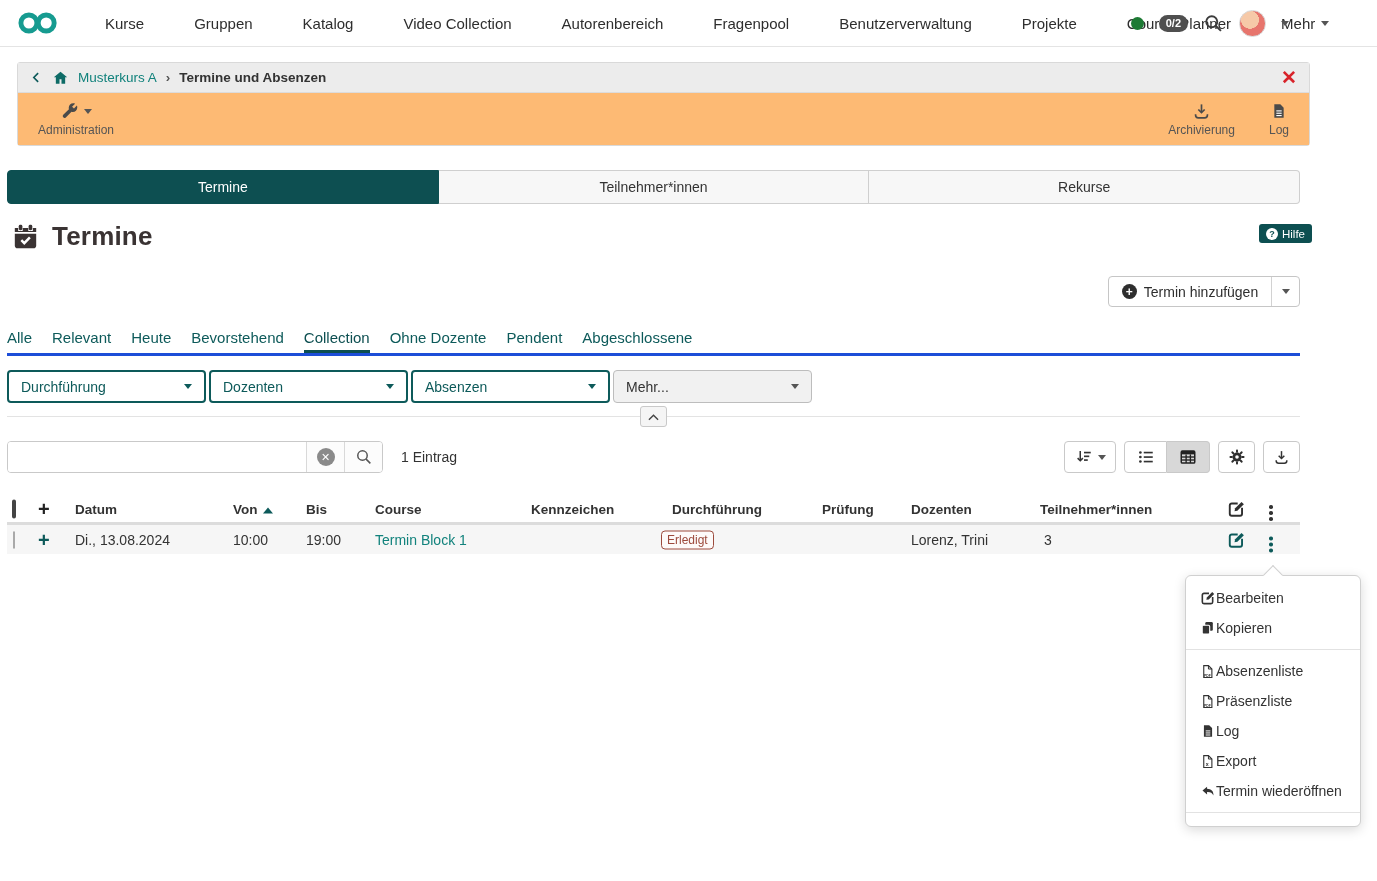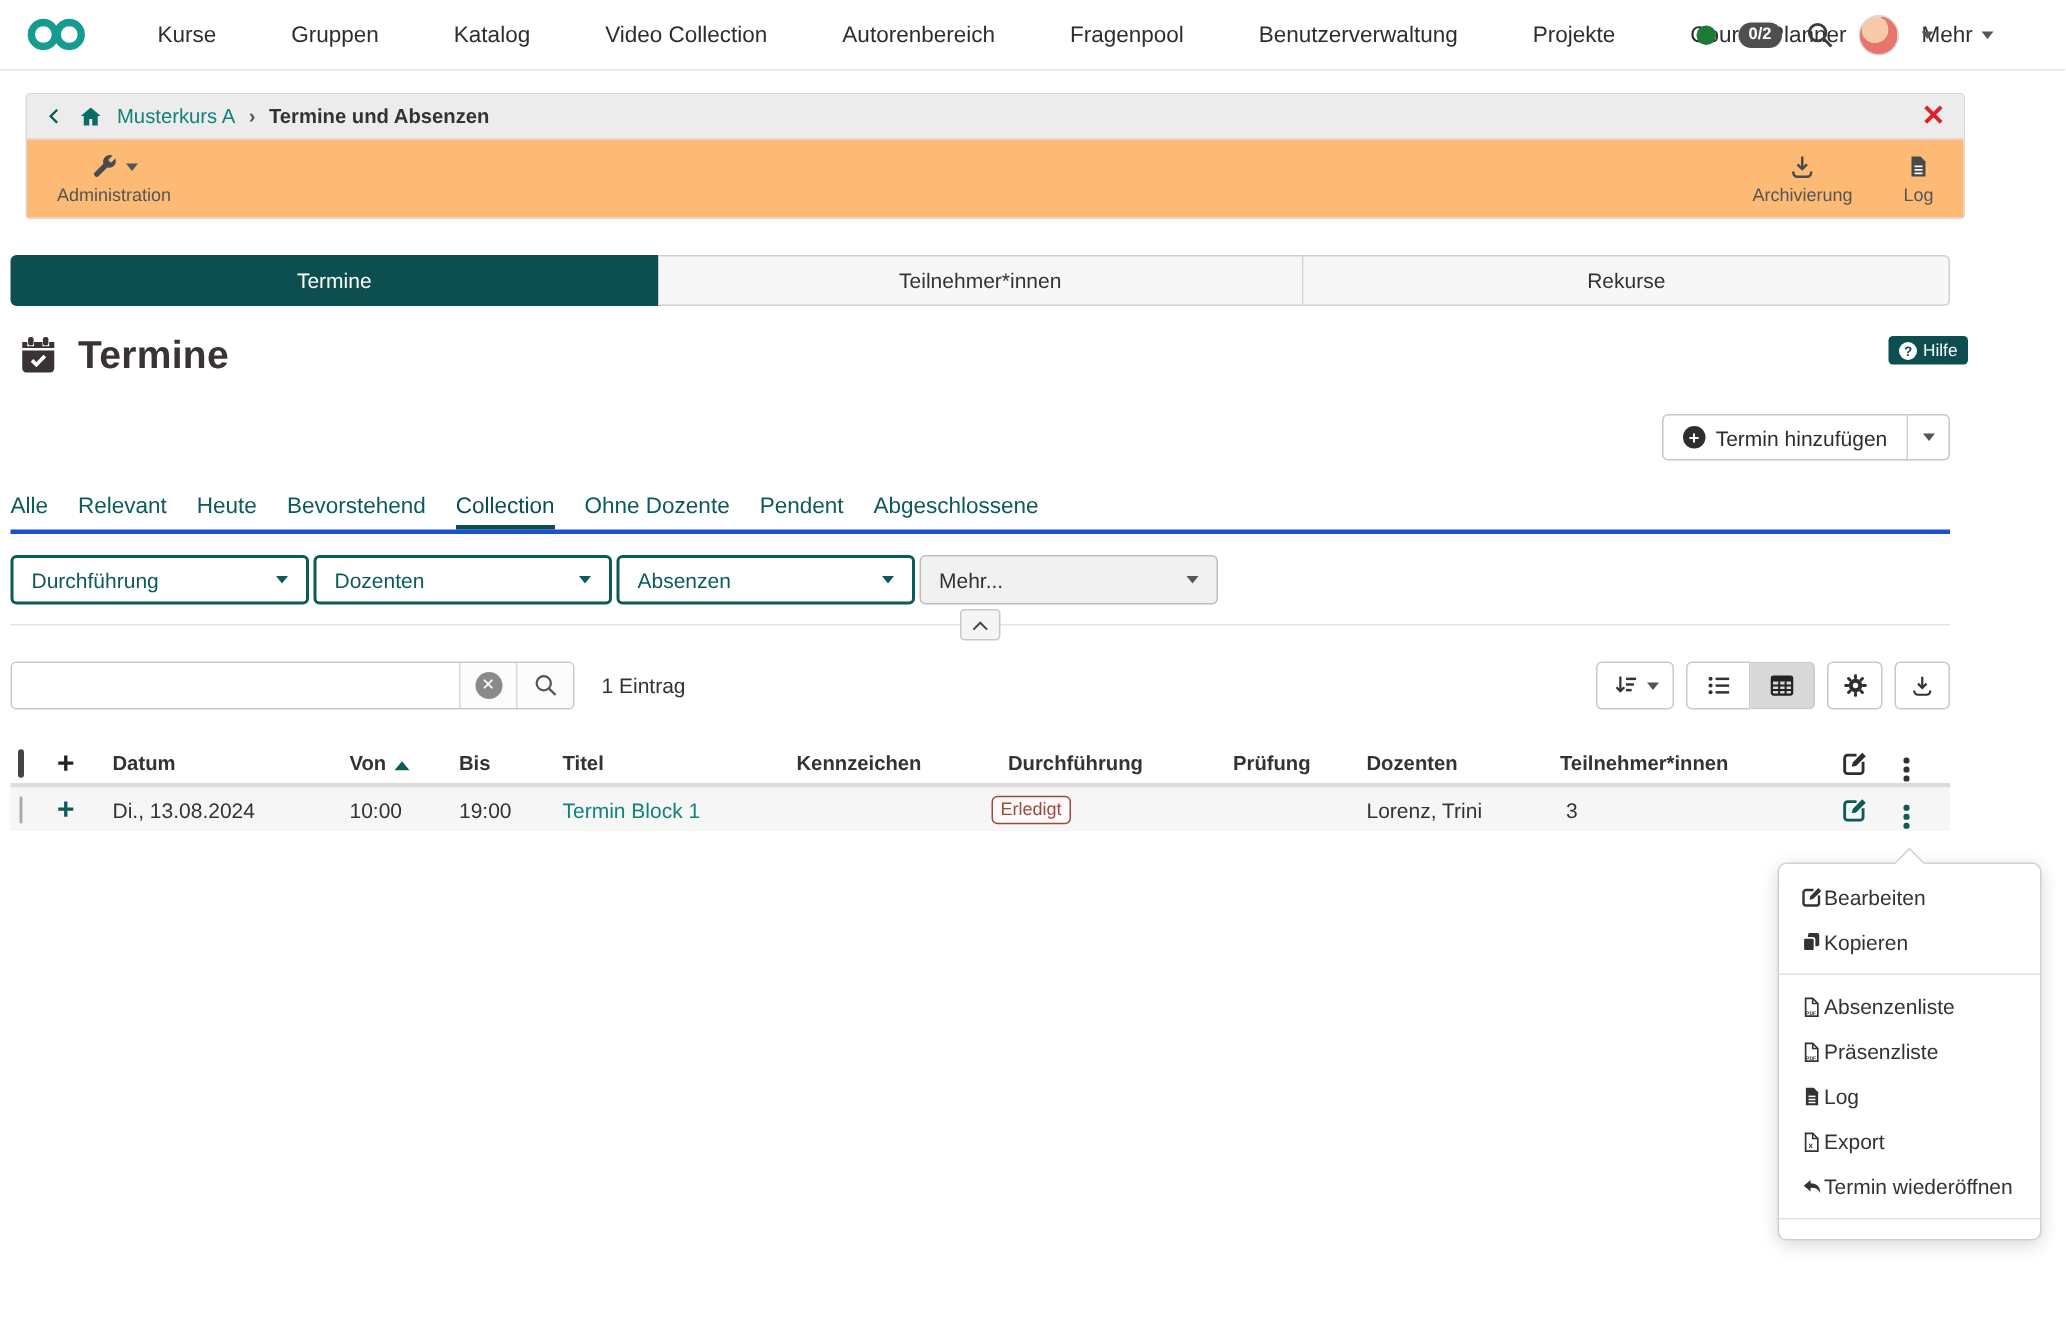--- a/index.html
+++ b/index.html
@@ -375,7 +375,7 @@
     <span class="cell" style="left:68px">Datum</span>
     <span class="cell" style="left:226px"><span>Von</span><span class="sort-up"></span></span>
     <span class="cell" style="left:299px">Bis</span>
-    <span class="cell" style="left:368px">Titel</span>
+    <span class="cell" style="left:368px">Course</span>
     <span class="cell" style="left:524px">Kennzeichen</span>
     <span class="cell" style="left:665px">Durchführung</span>
     <span class="cell" style="left:815px">Prüfung</span>

